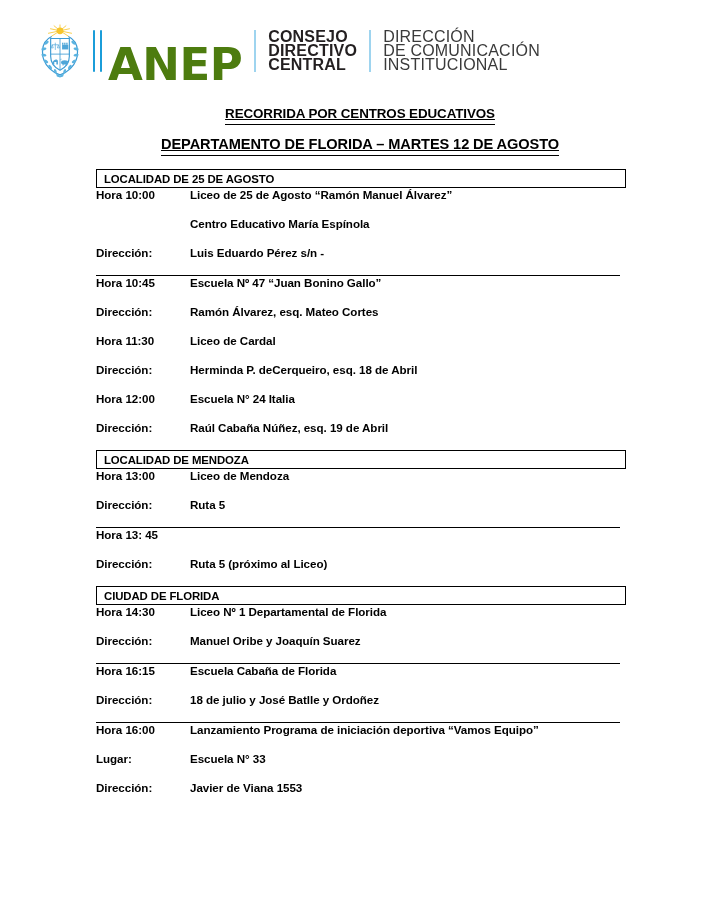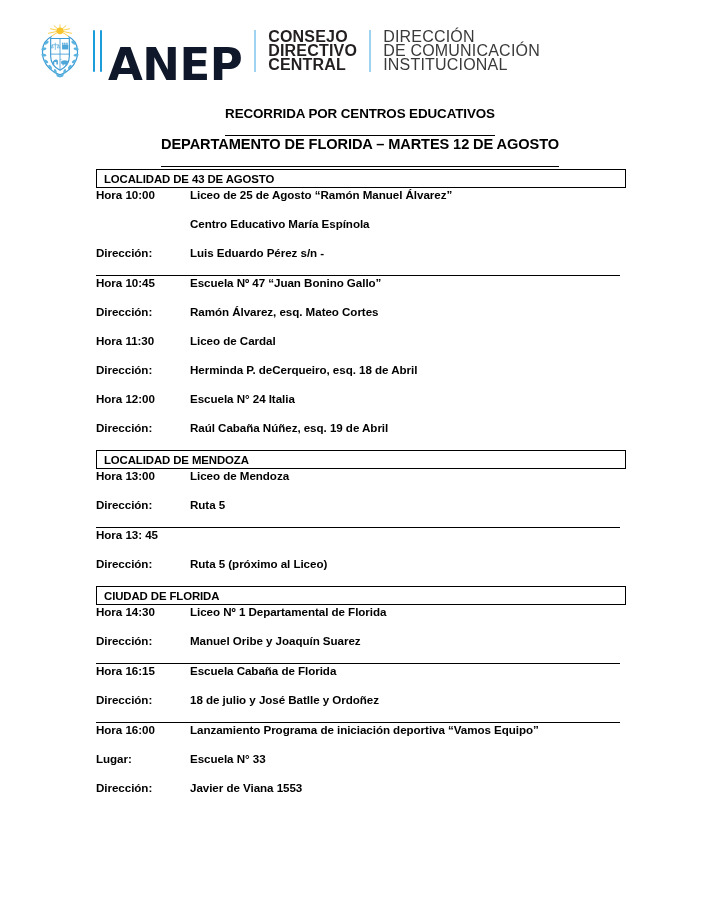--- a/index.html
+++ b/index.html
@@ -57,7 +57,7 @@
     font-size: 45px;
     line-height: 45px;
     letter-spacing: -0.5px;
-    color: #0f172a;
+    color: #4d7c0f;
     margin-right: 12px;
     margin-top: 26px;
   }

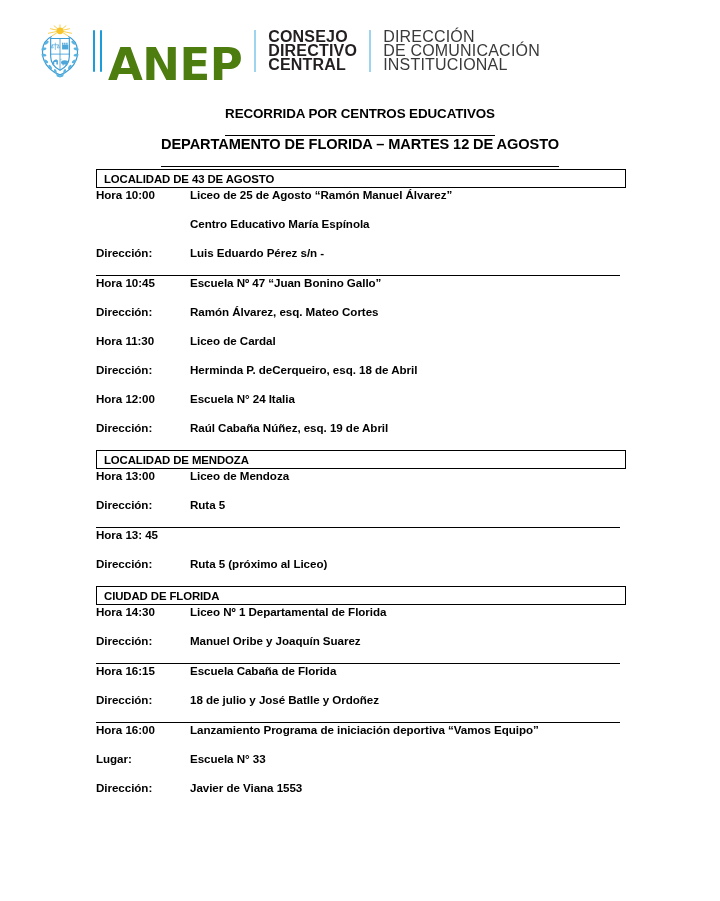--- a/index.html
+++ b/index.html
@@ -90,7 +90,8 @@
   }
   .doc-title span {
     border-bottom: 1.4px solid #000;
-    padding-bottom: 14px;
+    padding-bottom: 3px;
+    text-decoration: underline;
   }
   #title-1 { top: 106px; }
   #title-2 { top: 136px; font-size: 14.6px; }

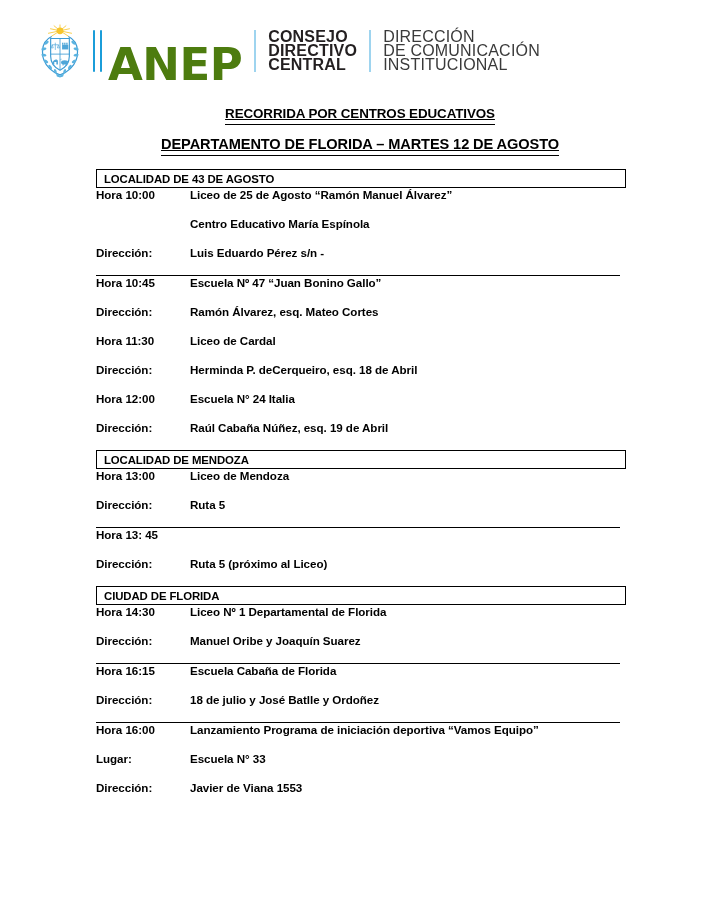--- a/index.html
+++ b/index.html
@@ -253,7 +253,7 @@
   </div>
 
   <div class="schedule" id="schedule-root">
-      <div class="locality-head">LOCALIDAD DE 43 DE AGOSTO</div>
+      <div class="locality-head">LOCALIDAD DE 25 DE AGOSTO</div>
       <div class="rowgroup ruled">
         <div class="srow">
           <span class="lbl">Hora 10:00</span>

